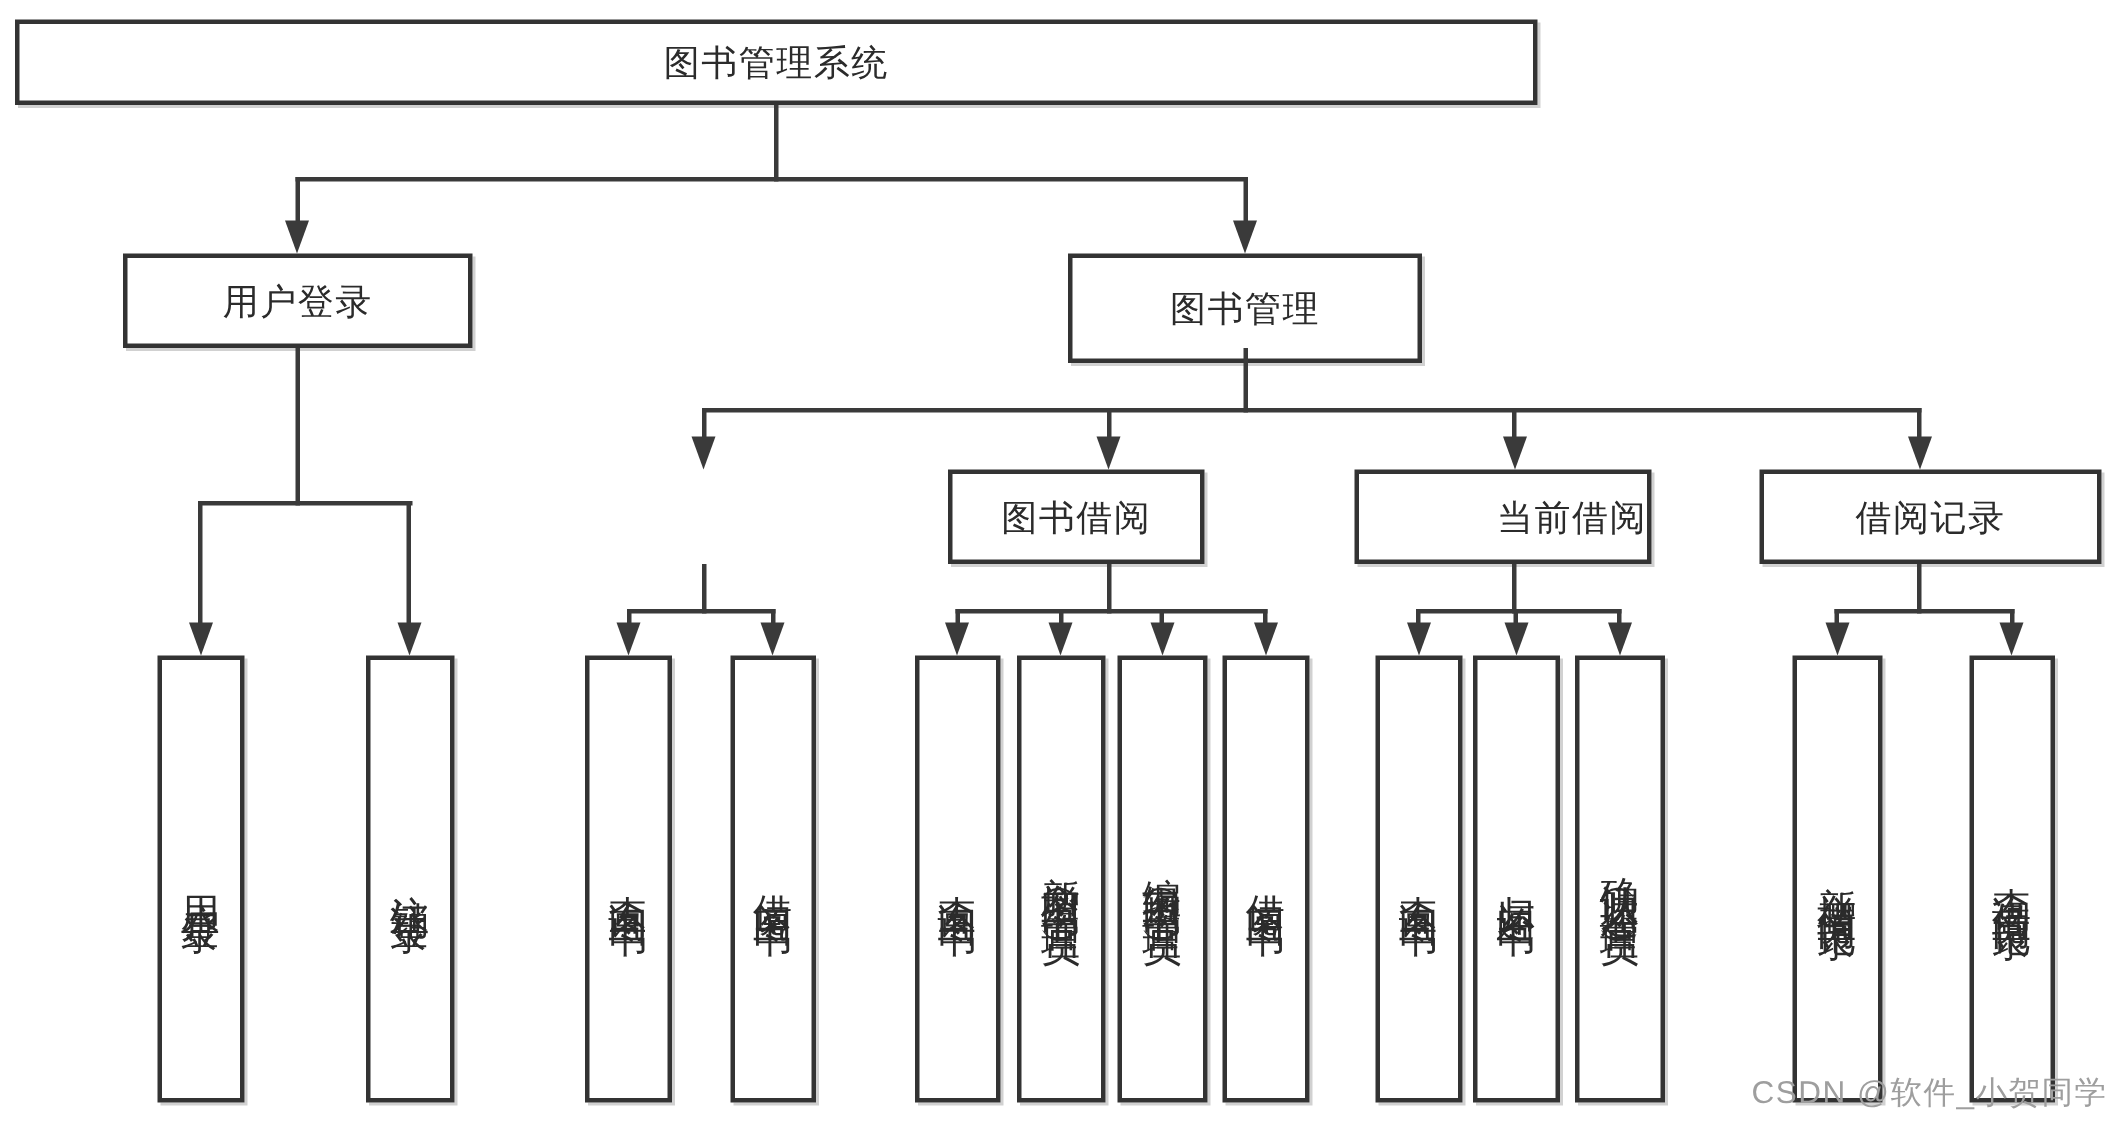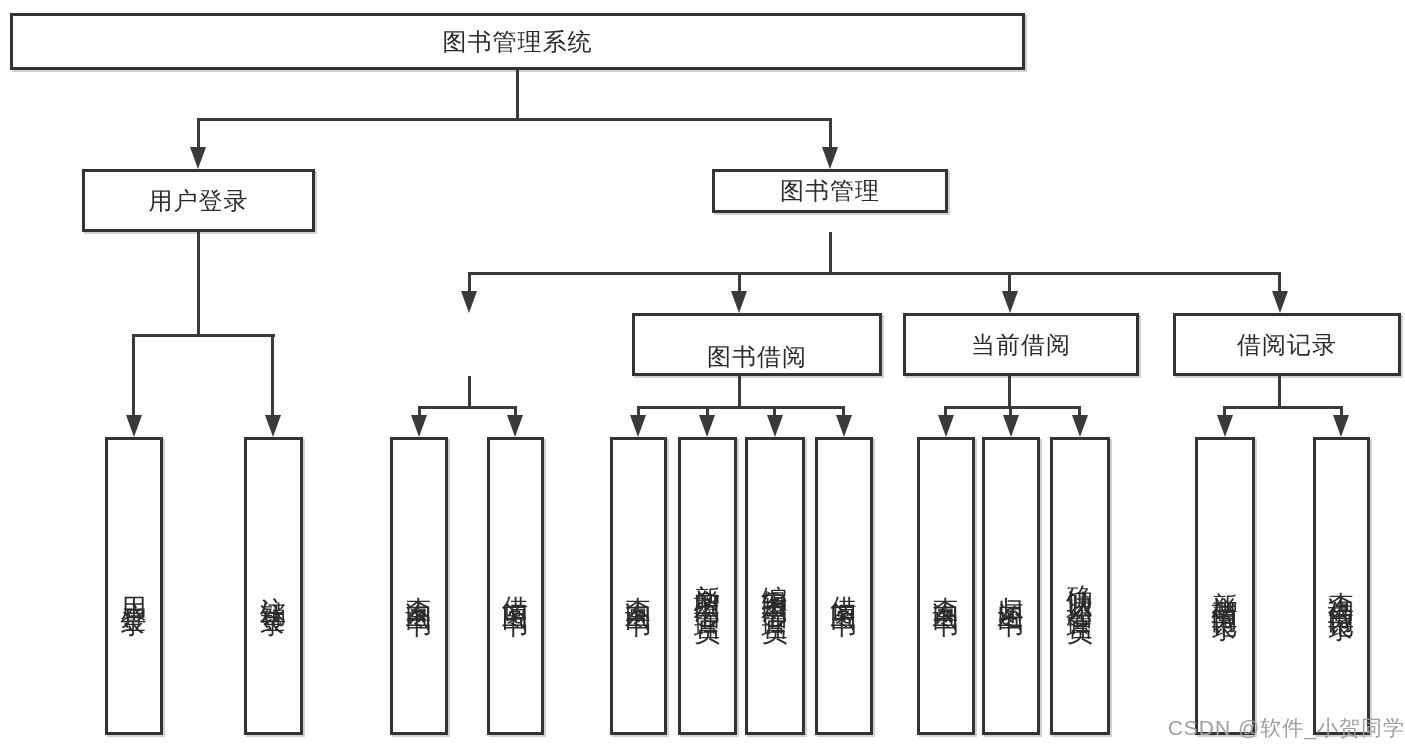--- a/index.html
+++ b/index.html
@@ -70,7 +70,7 @@
   <div class="box" style="left:82px; top:169px; width:233px; height:63px;">
     <span class="hlabel">用户登录</span>
   </div>
-  <div class="box" style="left:712px; top:169px; width:236px; height:44px;">
+  <div class="box" style="left:712px; top:169px; width:236px; height:73px;">
     <span class="hlabel">图书管理</span>
   </div>
 

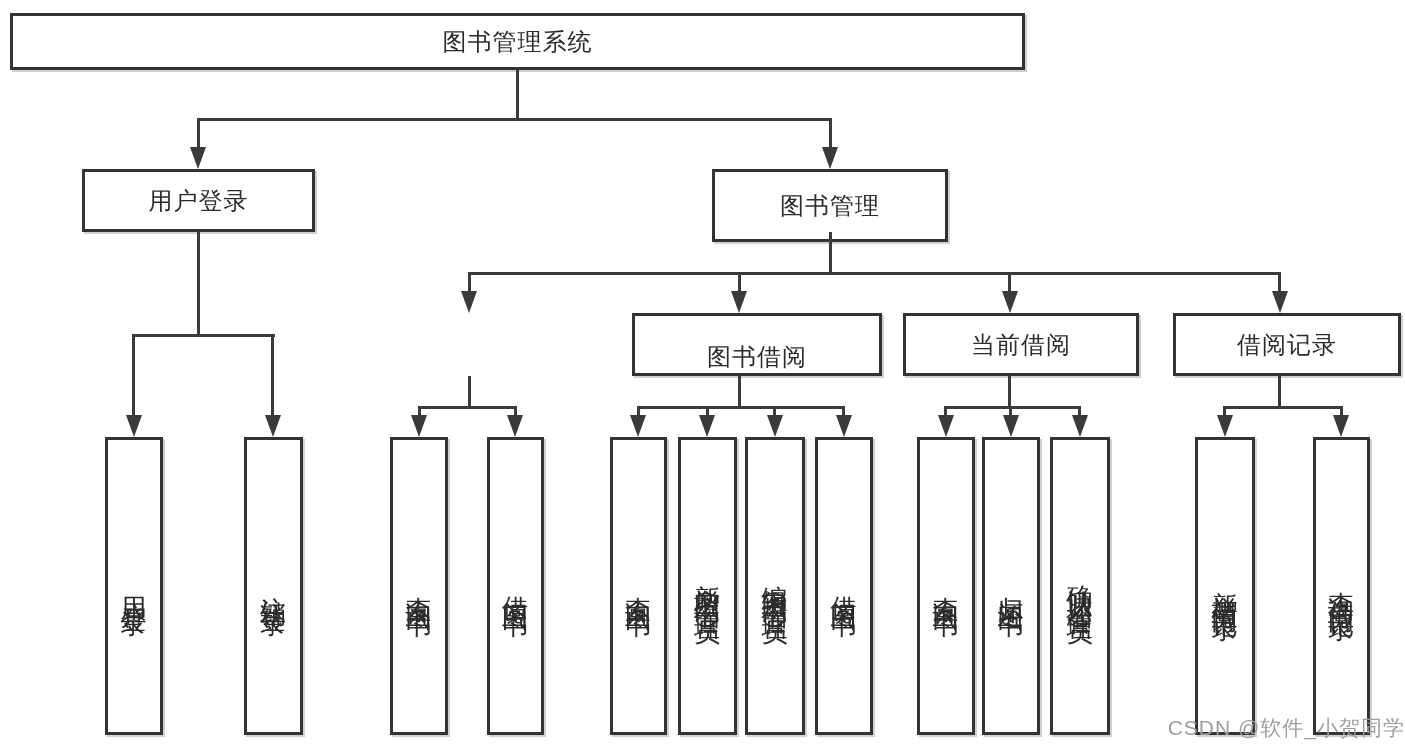--- a/index.html
+++ b/index.html
@@ -74,7 +74,7 @@
     <span class="hlabel">图书管理</span>
   </div>
 
-  <div class="box" style="left:632px; top:313px; width:250px; height:63px;align-items:flex-end;">
+  <div class="box" style="left:632px; top:313px; width:171px; height:63px;">
     <span class="hlabel">图书借阅</span>
   </div>
   <div class="box" style="left:903px; top:313px; width:236px; height:63px;">

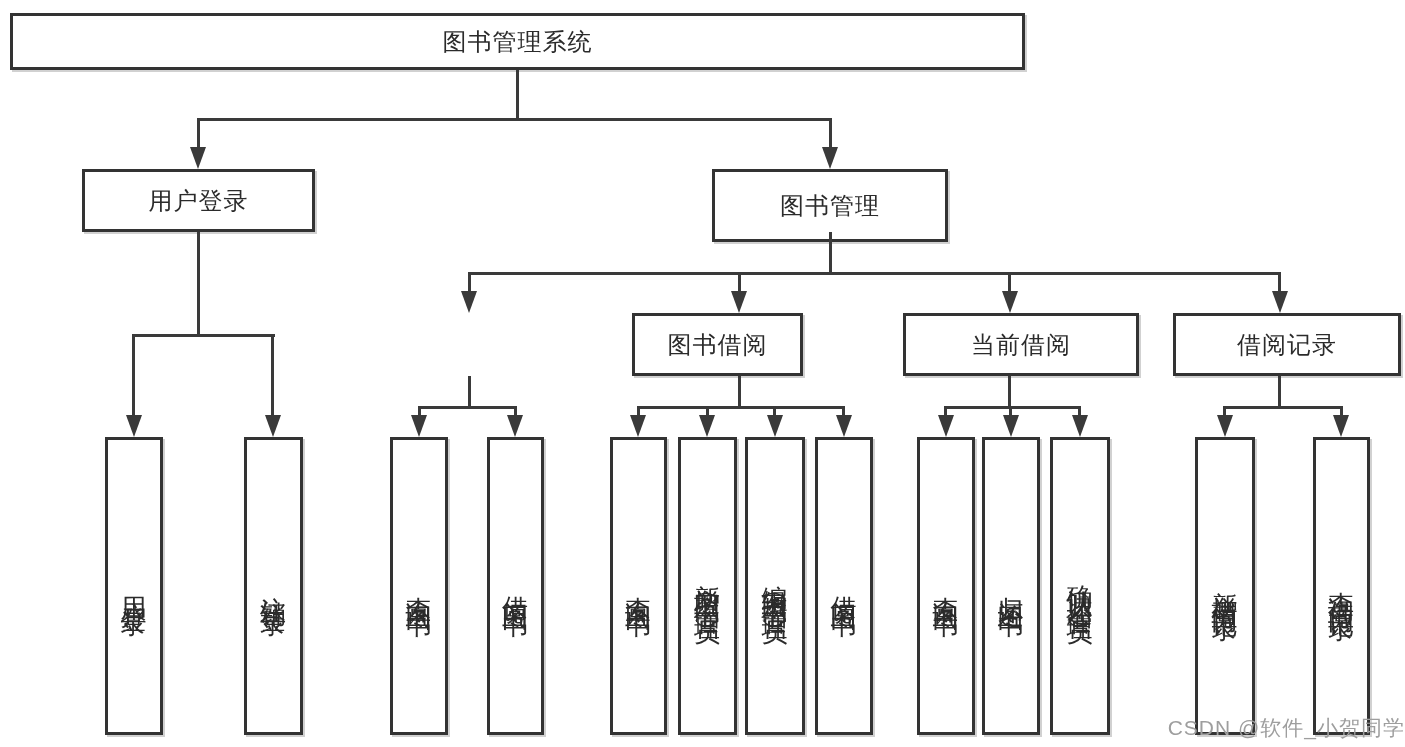--- a/index.html
+++ b/index.html
@@ -77,7 +77,7 @@
   <div class="box" style="left:632px; top:313px; width:171px; height:63px;">
     <span class="hlabel">图书借阅</span>
   </div>
-  <div class="box" style="left:903px; top:313px; width:236px; height:63px;">
+  <div class="box" style="left:903px; top:313px; width:198px; height:63px;justify-content:flex-end;">
     <span class="hlabel">当前借阅</span>
   </div>
   <div class="box" style="left:1173px; top:313px; width:228px; height:63px;">

